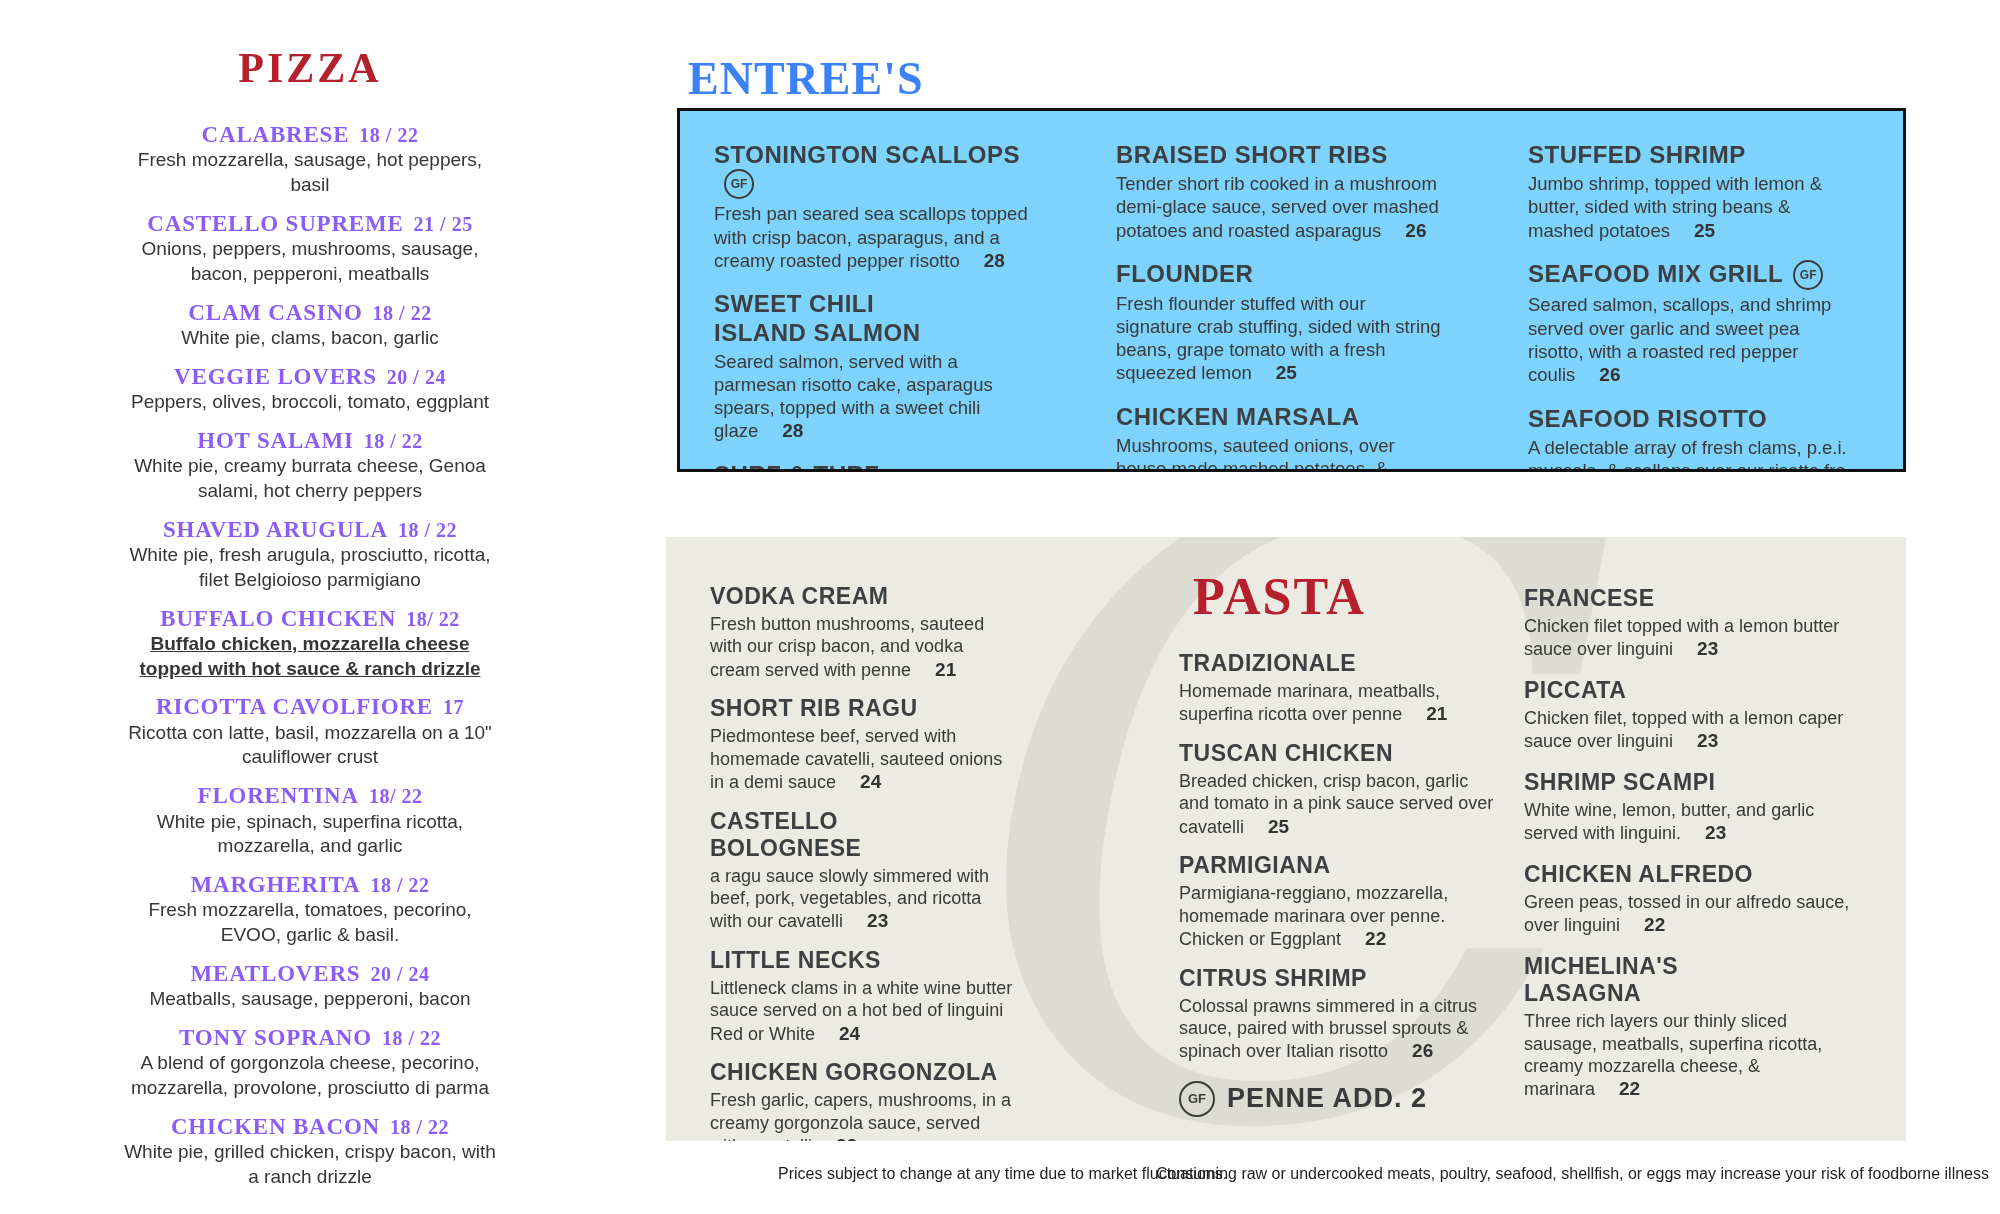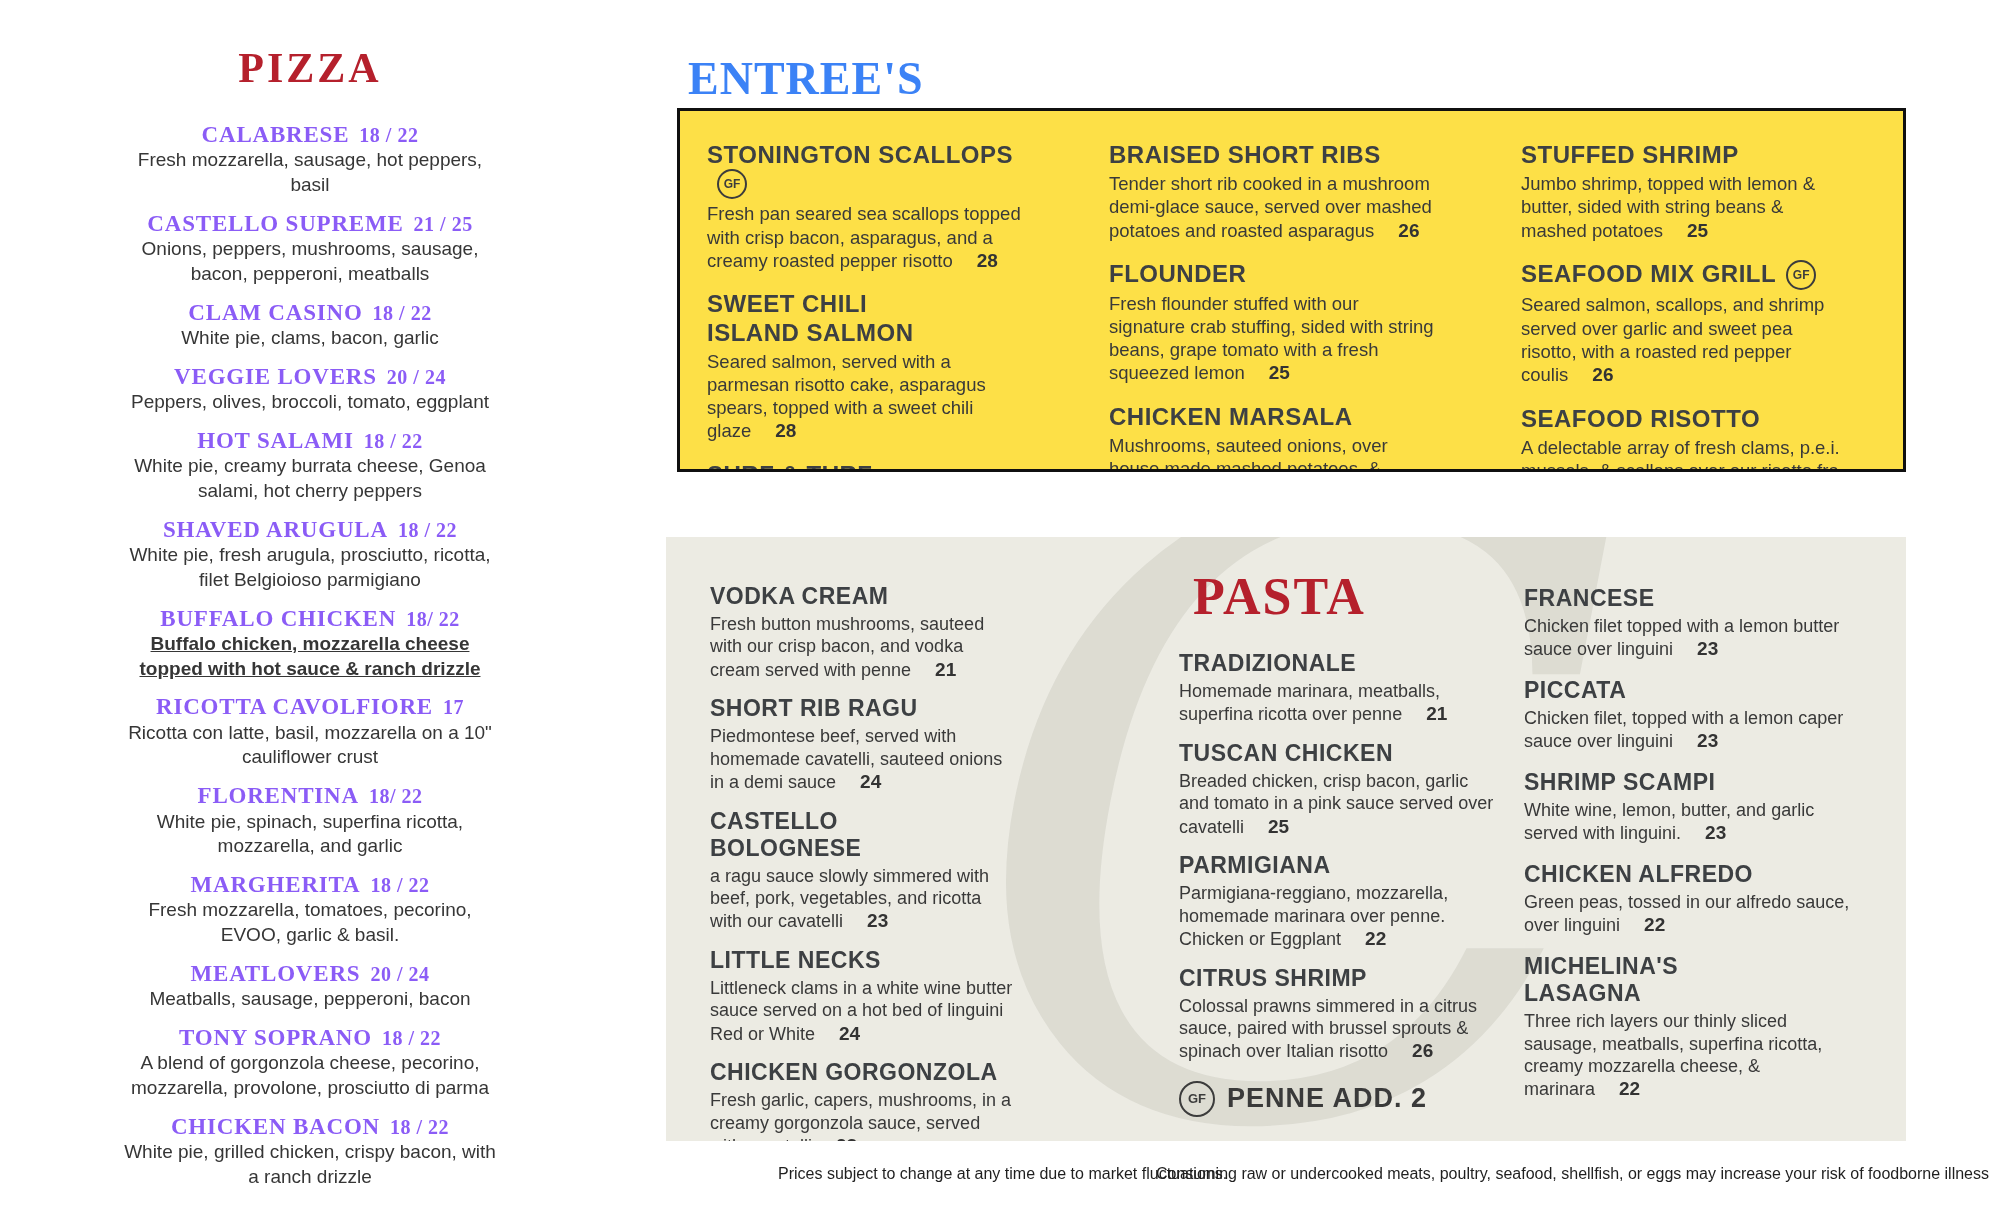--- a/index.html
+++ b/index.html
@@ -37,9 +37,9 @@
   }
   .entrees-box{
     position:absolute;left:677px;top:108px;width:1229px;height:364px;
-    border:3px solid #101010;background:#fde047;box-sizing:border-box;
+    border:3px solid #101010;background:#7dd3fc;box-sizing:border-box;
     display:grid;grid-template-columns:402px 412px 1fr;
-    padding:0 18px 0 27px;overflow:hidden;
+    padding:0 18px 0 34px;overflow:hidden;
   }
   .ecol{padding-top:30px;}
   .menu-item{margin-bottom:18px;}

